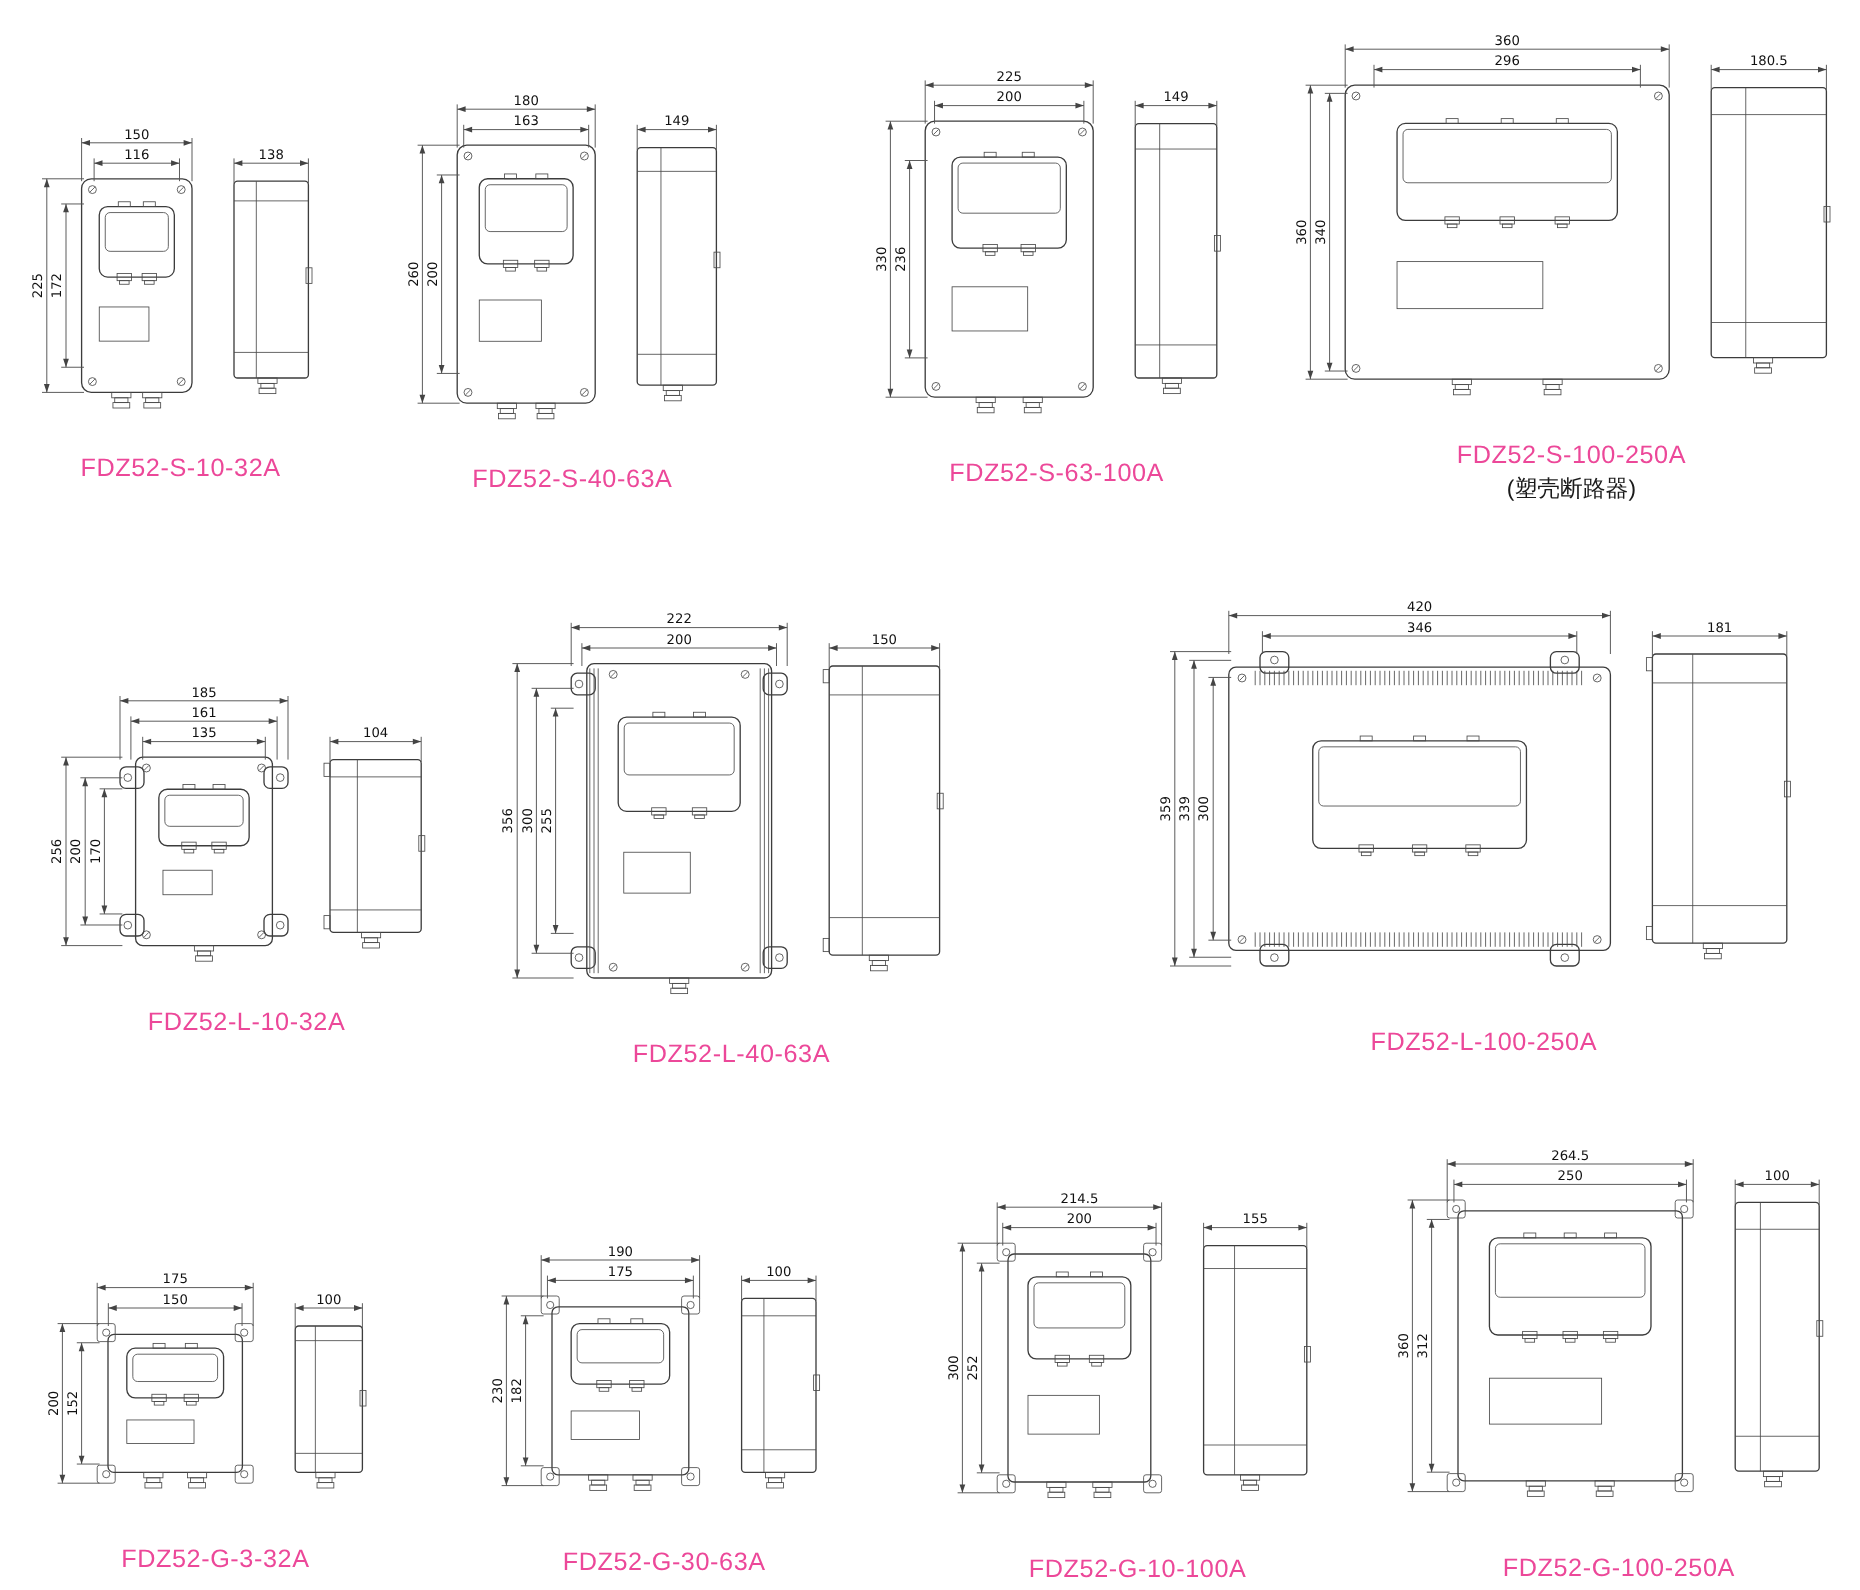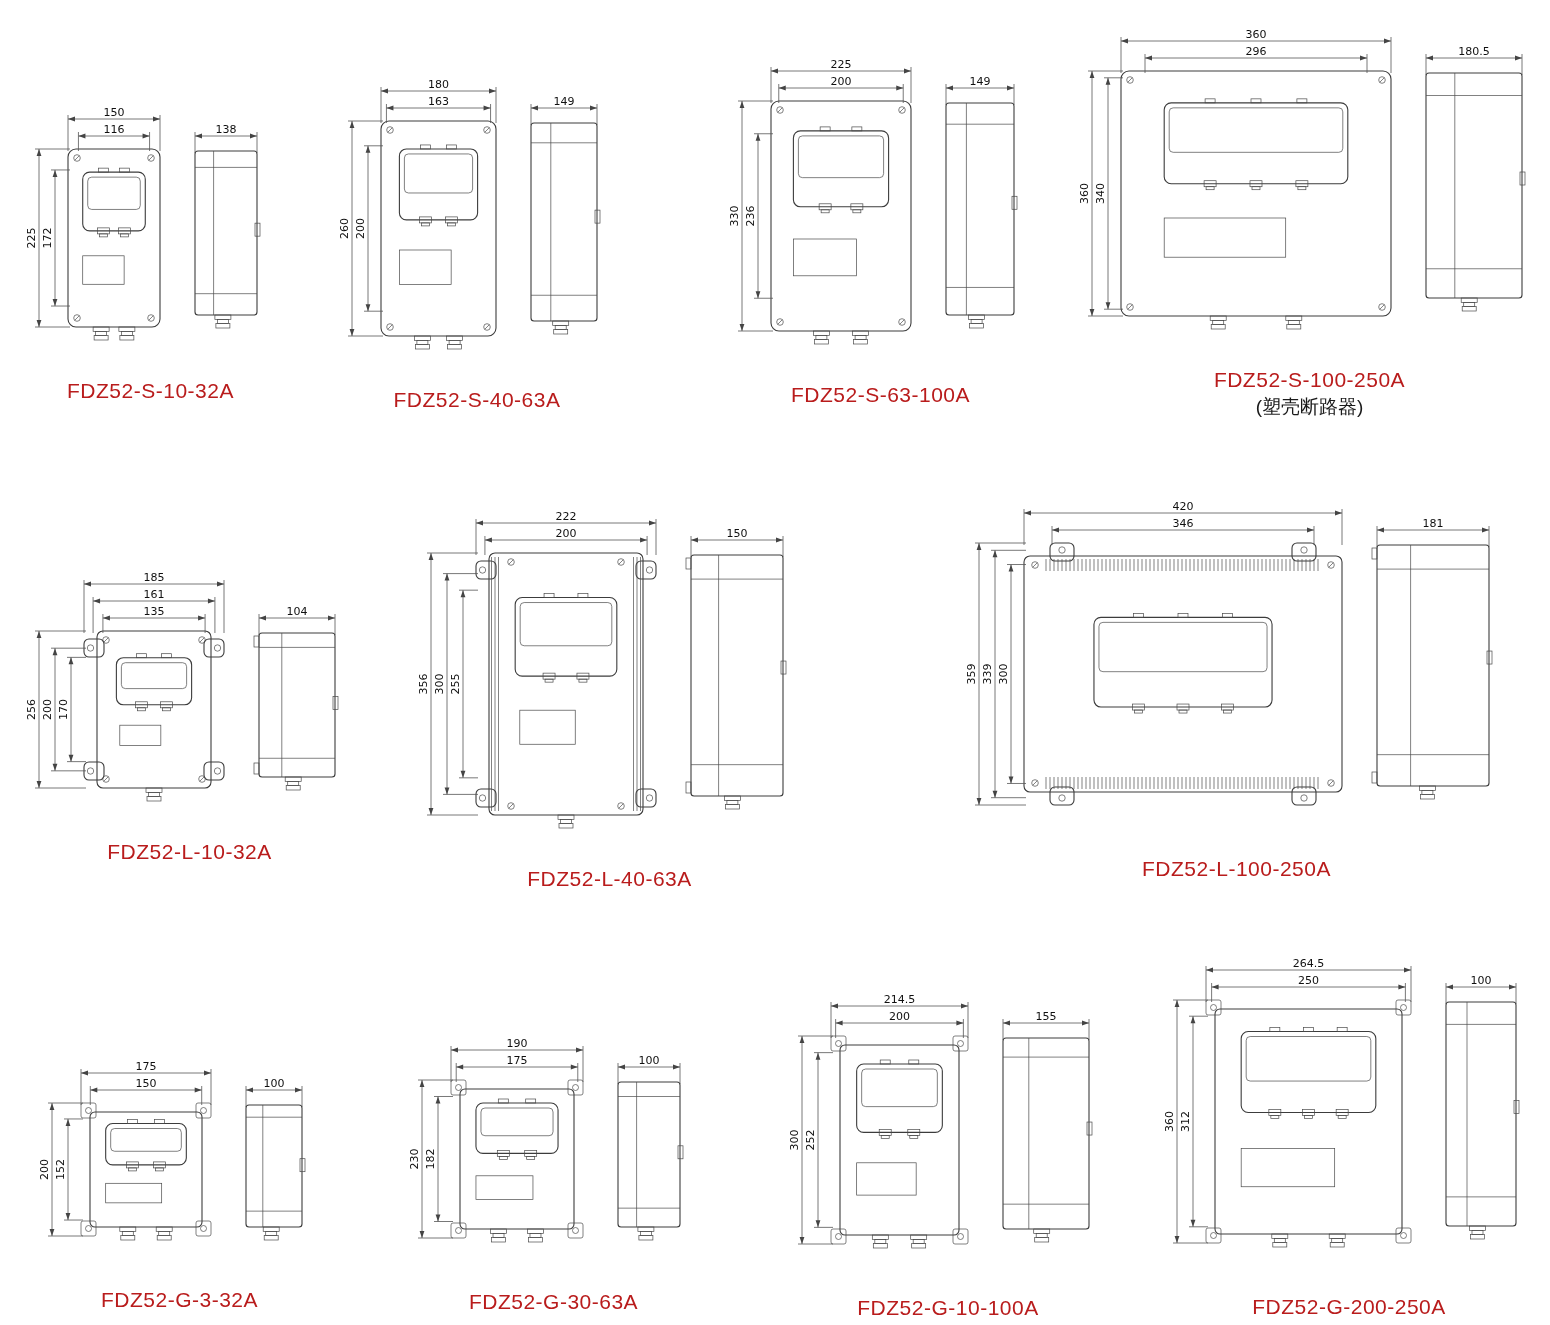--- a/index.html
+++ b/index.html
@@ -7,7 +7,7 @@
          font-family:"Liberation Sans",sans-serif;}
   .cell{position:absolute;margin:16px;}
   .cap{margin-top:10px;text-align:center;}
-  .label{font-size:21px;color:#b91c1c;letter-spacing:.5px;}
+  .label{font-size:21px;color:#ec4899;letter-spacing:.5px;}
   .sublabel{font-size:19px;color:#1a1a1a;margin-top:2px;}
   svg{display:block;overflow:visible;}
   .ln{fill:none;stroke:#3c3c3c;stroke-width:1.1;}

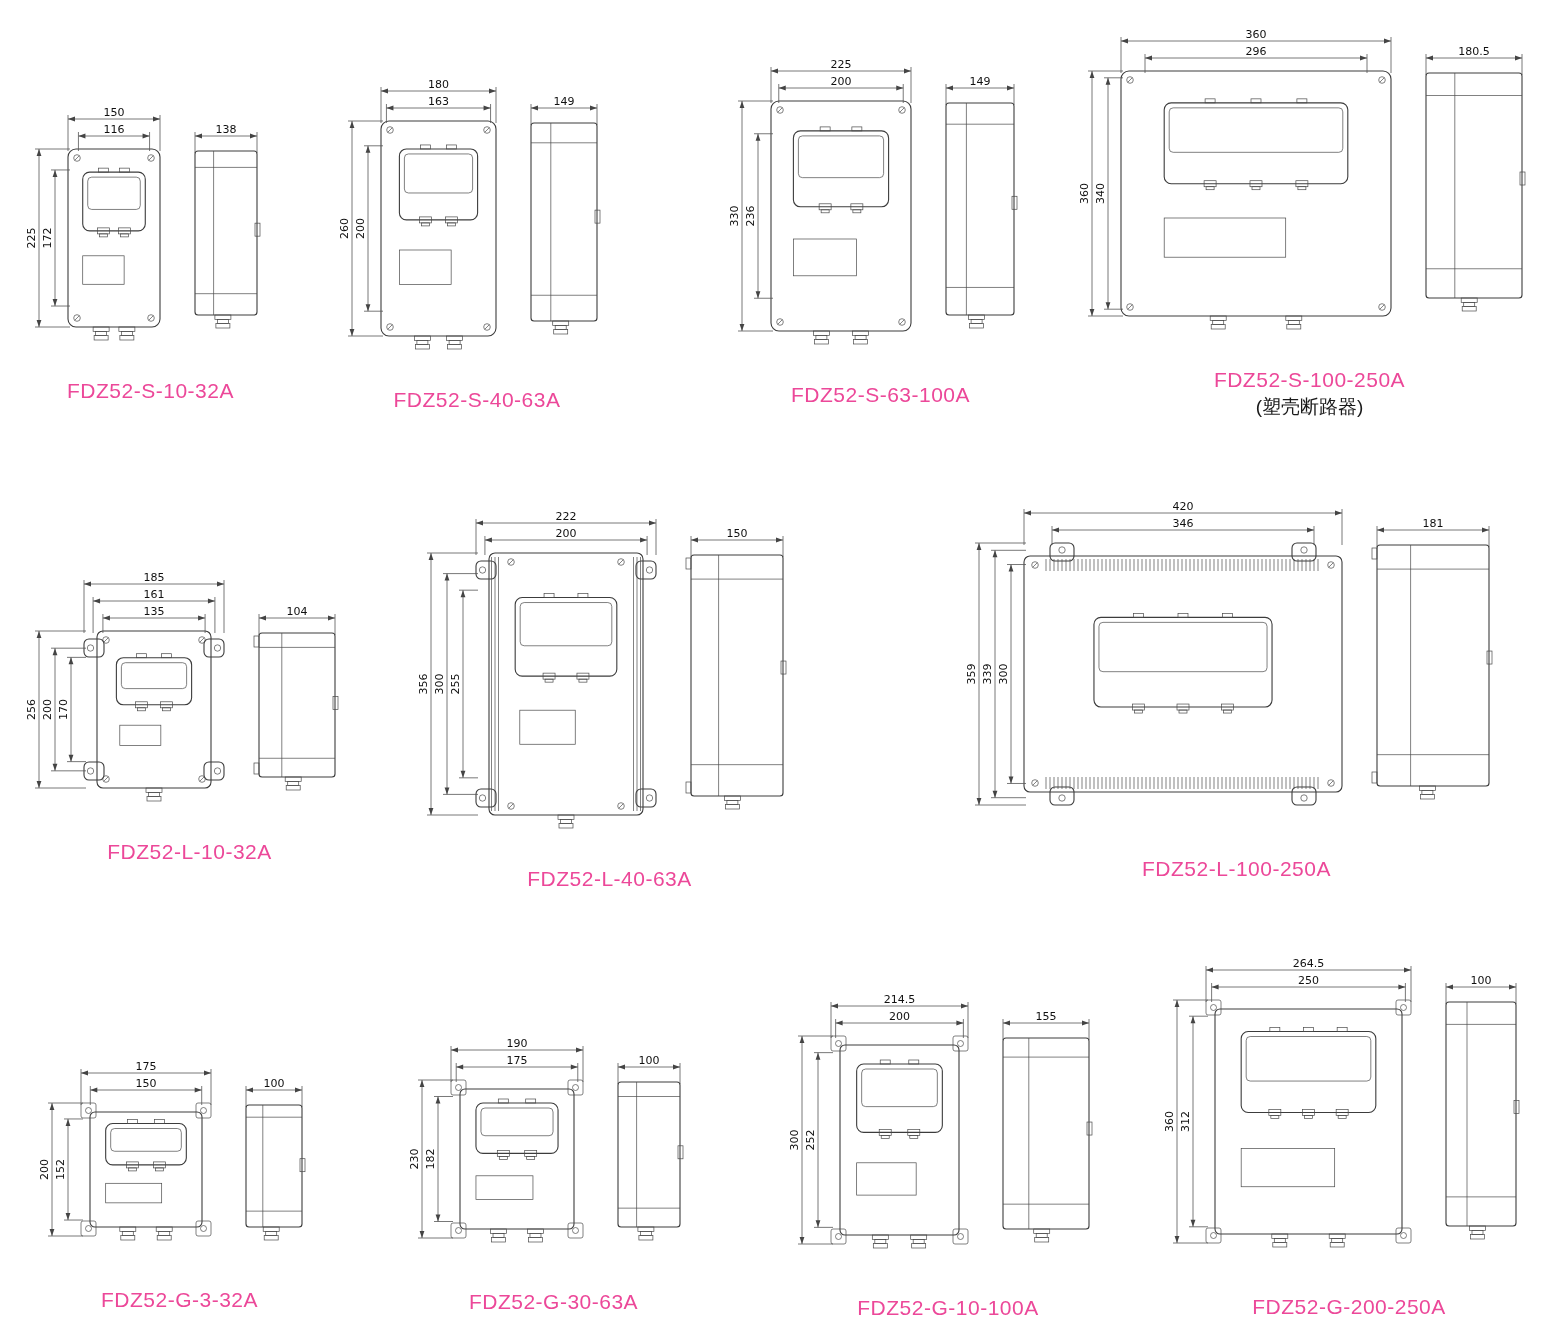--- a/index.html
+++ b/index.html
@@ -302,7 +302,7 @@
       <div class="sublabel">(塑壳断路器)</div>
     </figcaption>
   </figure>
-    <figure class="cell" style="left: 0px; top: 550px; width: 347px;">
+    <figure class="cell" style="left: 16px; top: 550px; width: 347px;">
     <svg class="drawing" viewBox="0 0 347 264" width="347" height="264">
         <rect x="81" y="65" width="114" height="157" rx="6" class="ln"></rect>
         <rect x="68" y="73" width="20" height="18" rx="5" class="ln"></rect>

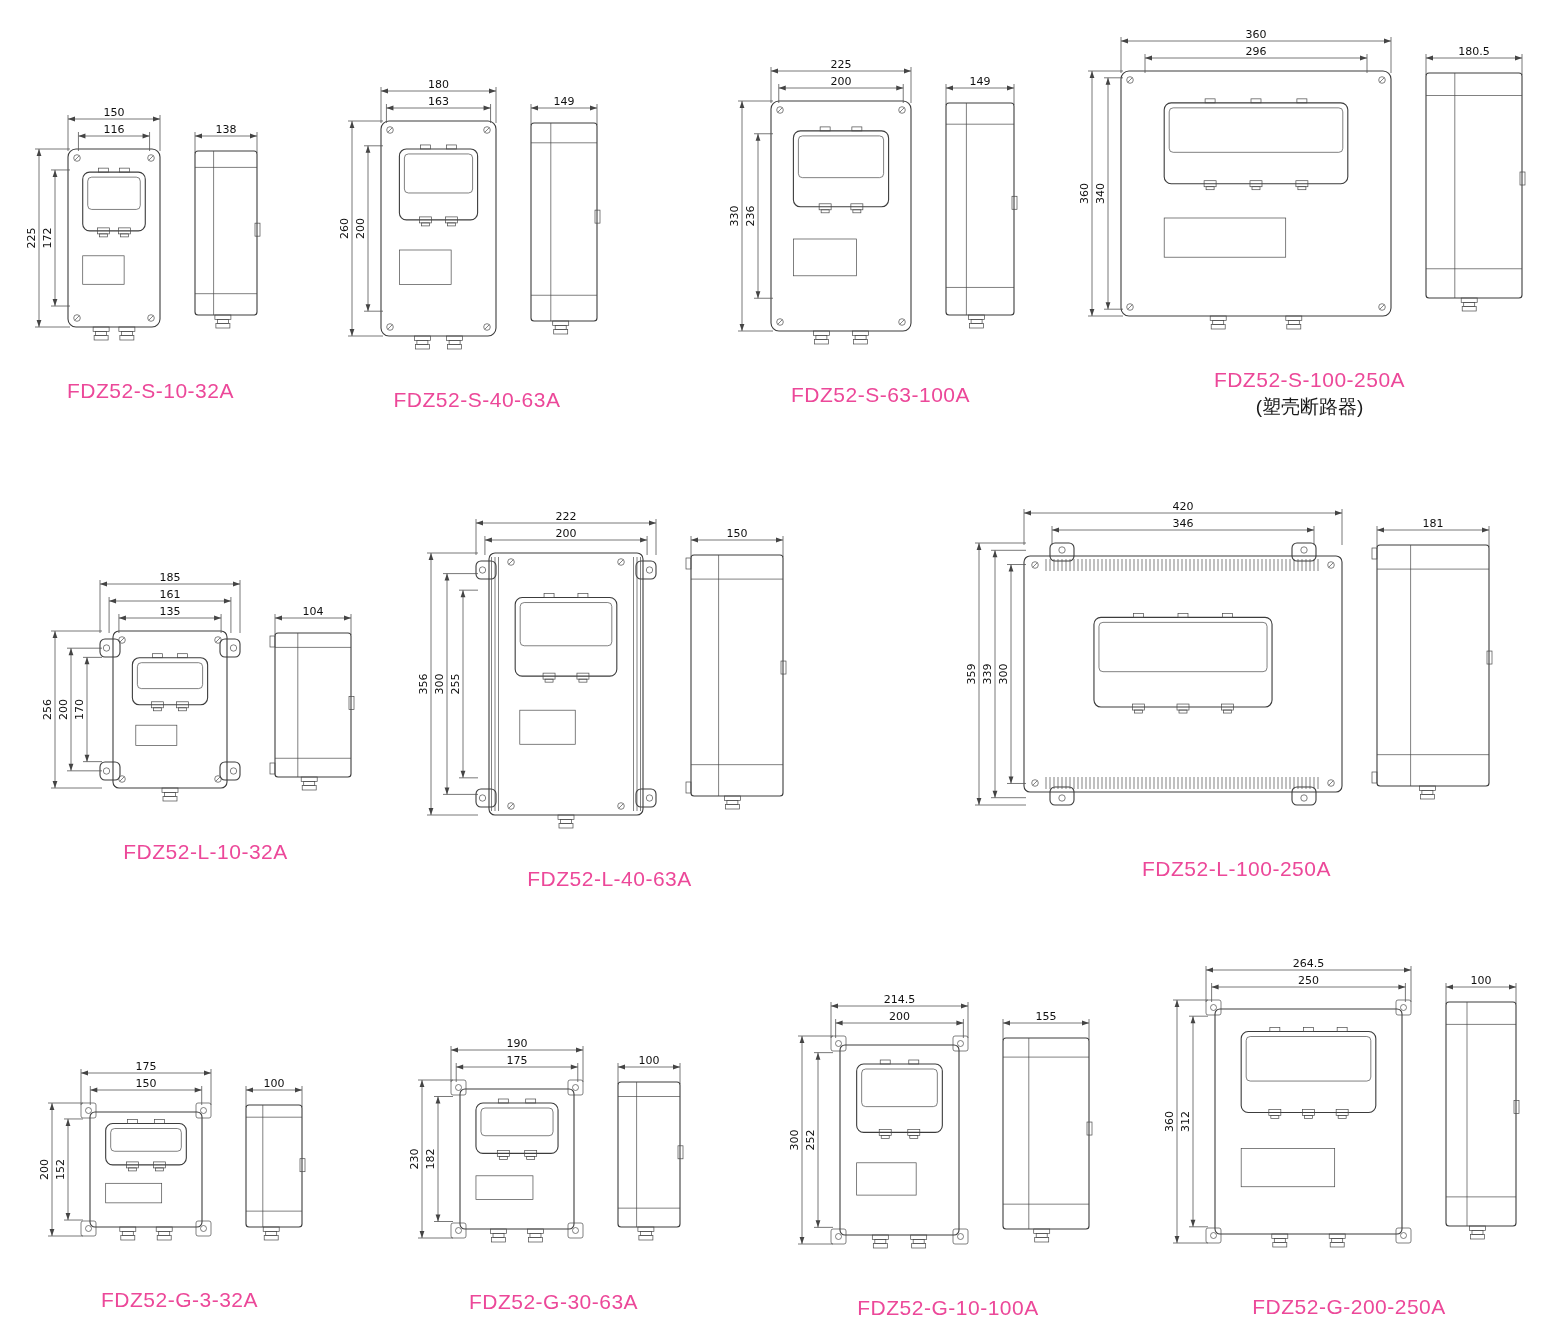--- a/index.html
+++ b/index.html
@@ -979,7 +979,7 @@
         <text x="327" y="31.5" class="dtx" text-anchor="middle">100</text>
       </svg>
     <figcaption class="cap">
-      <div class="label">FDZ52-G-200-250A</div>
+      <div class="label">FDZ52-G-100-250A</div>
       <div class="sublabel"></div>
     </figcaption>
   </figure>

